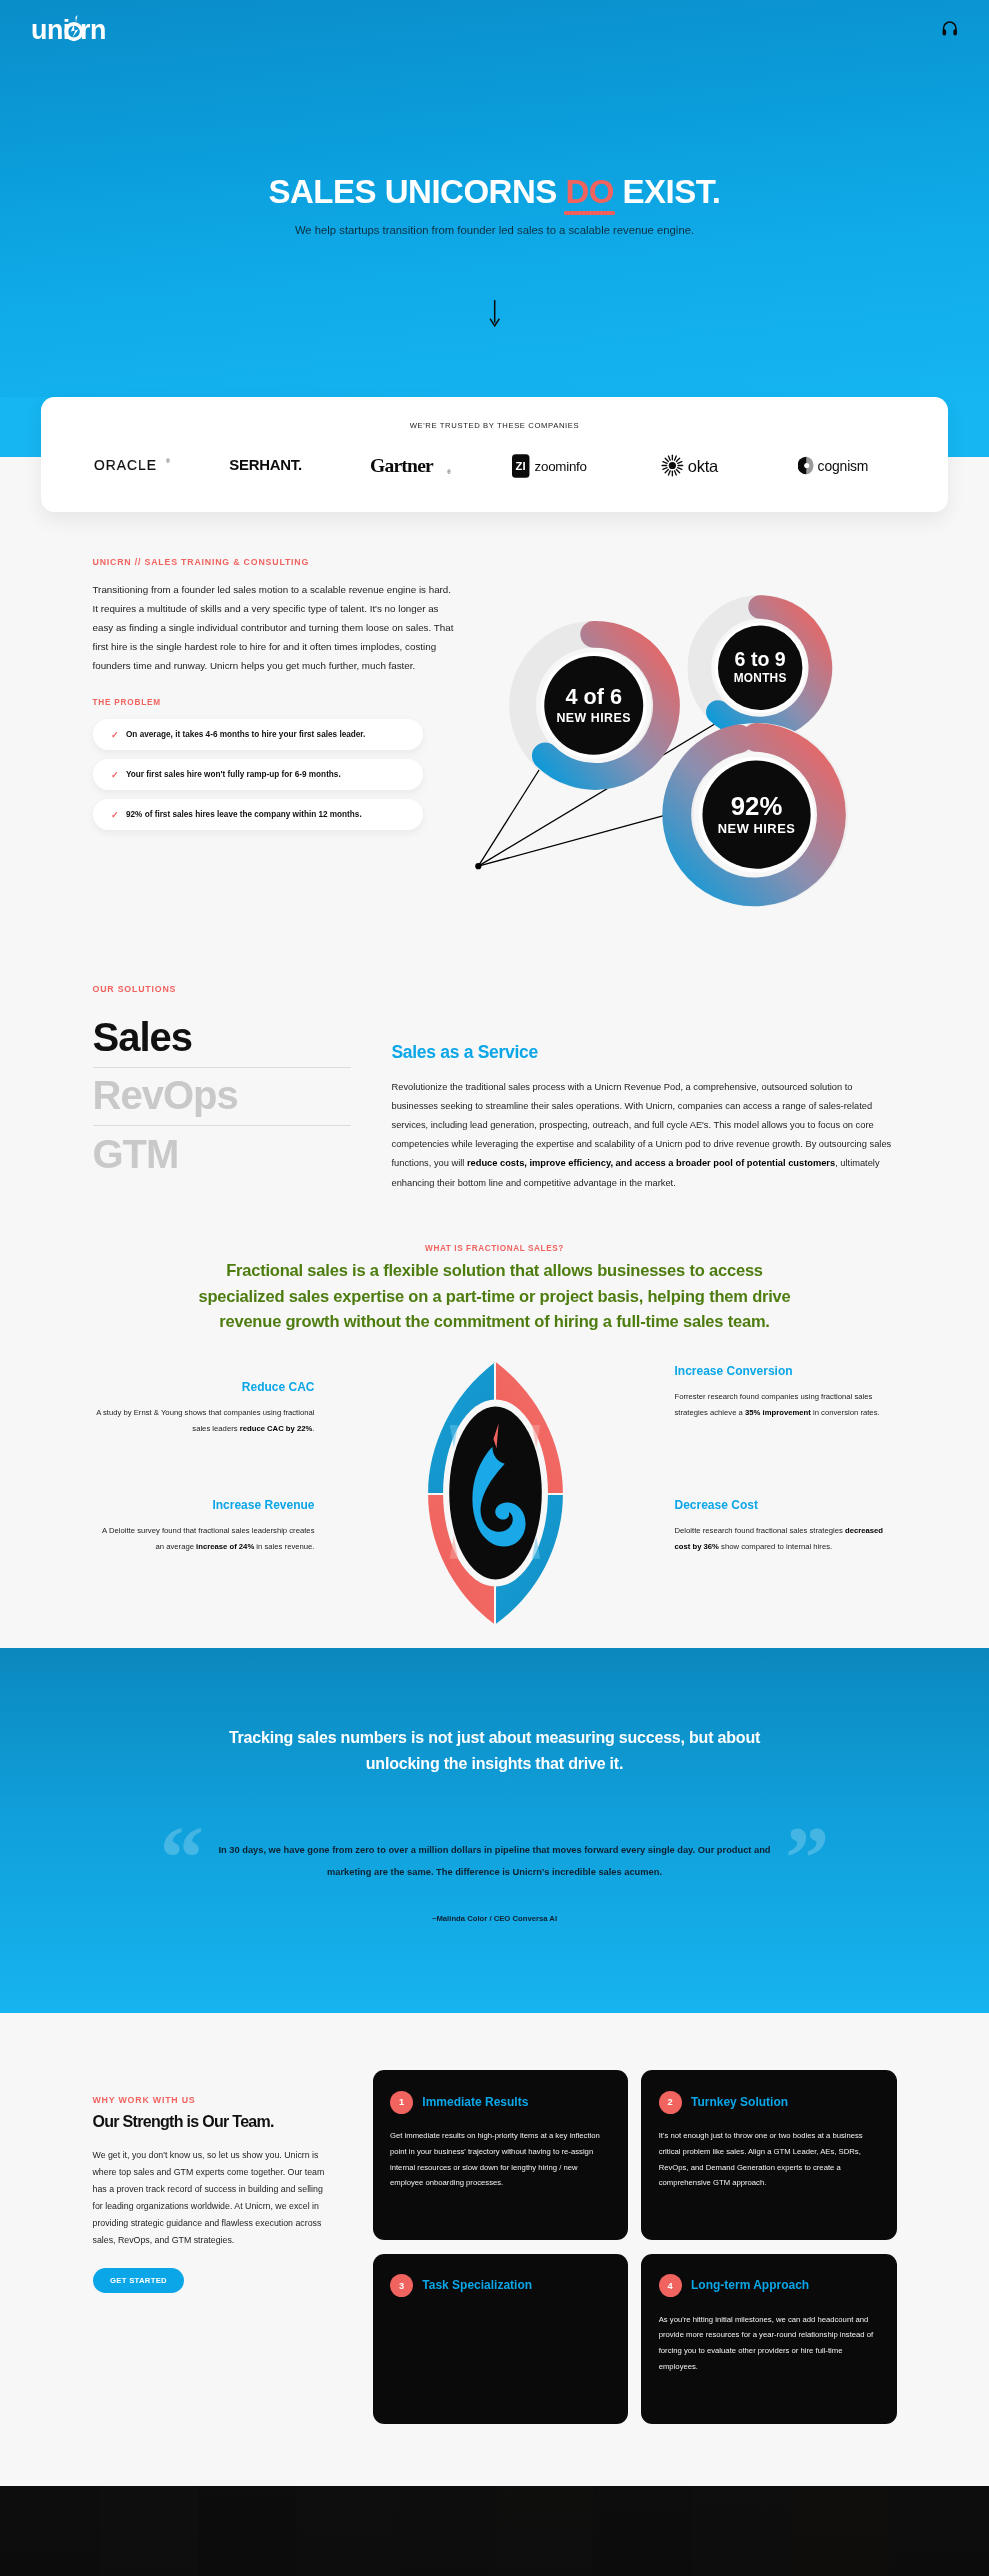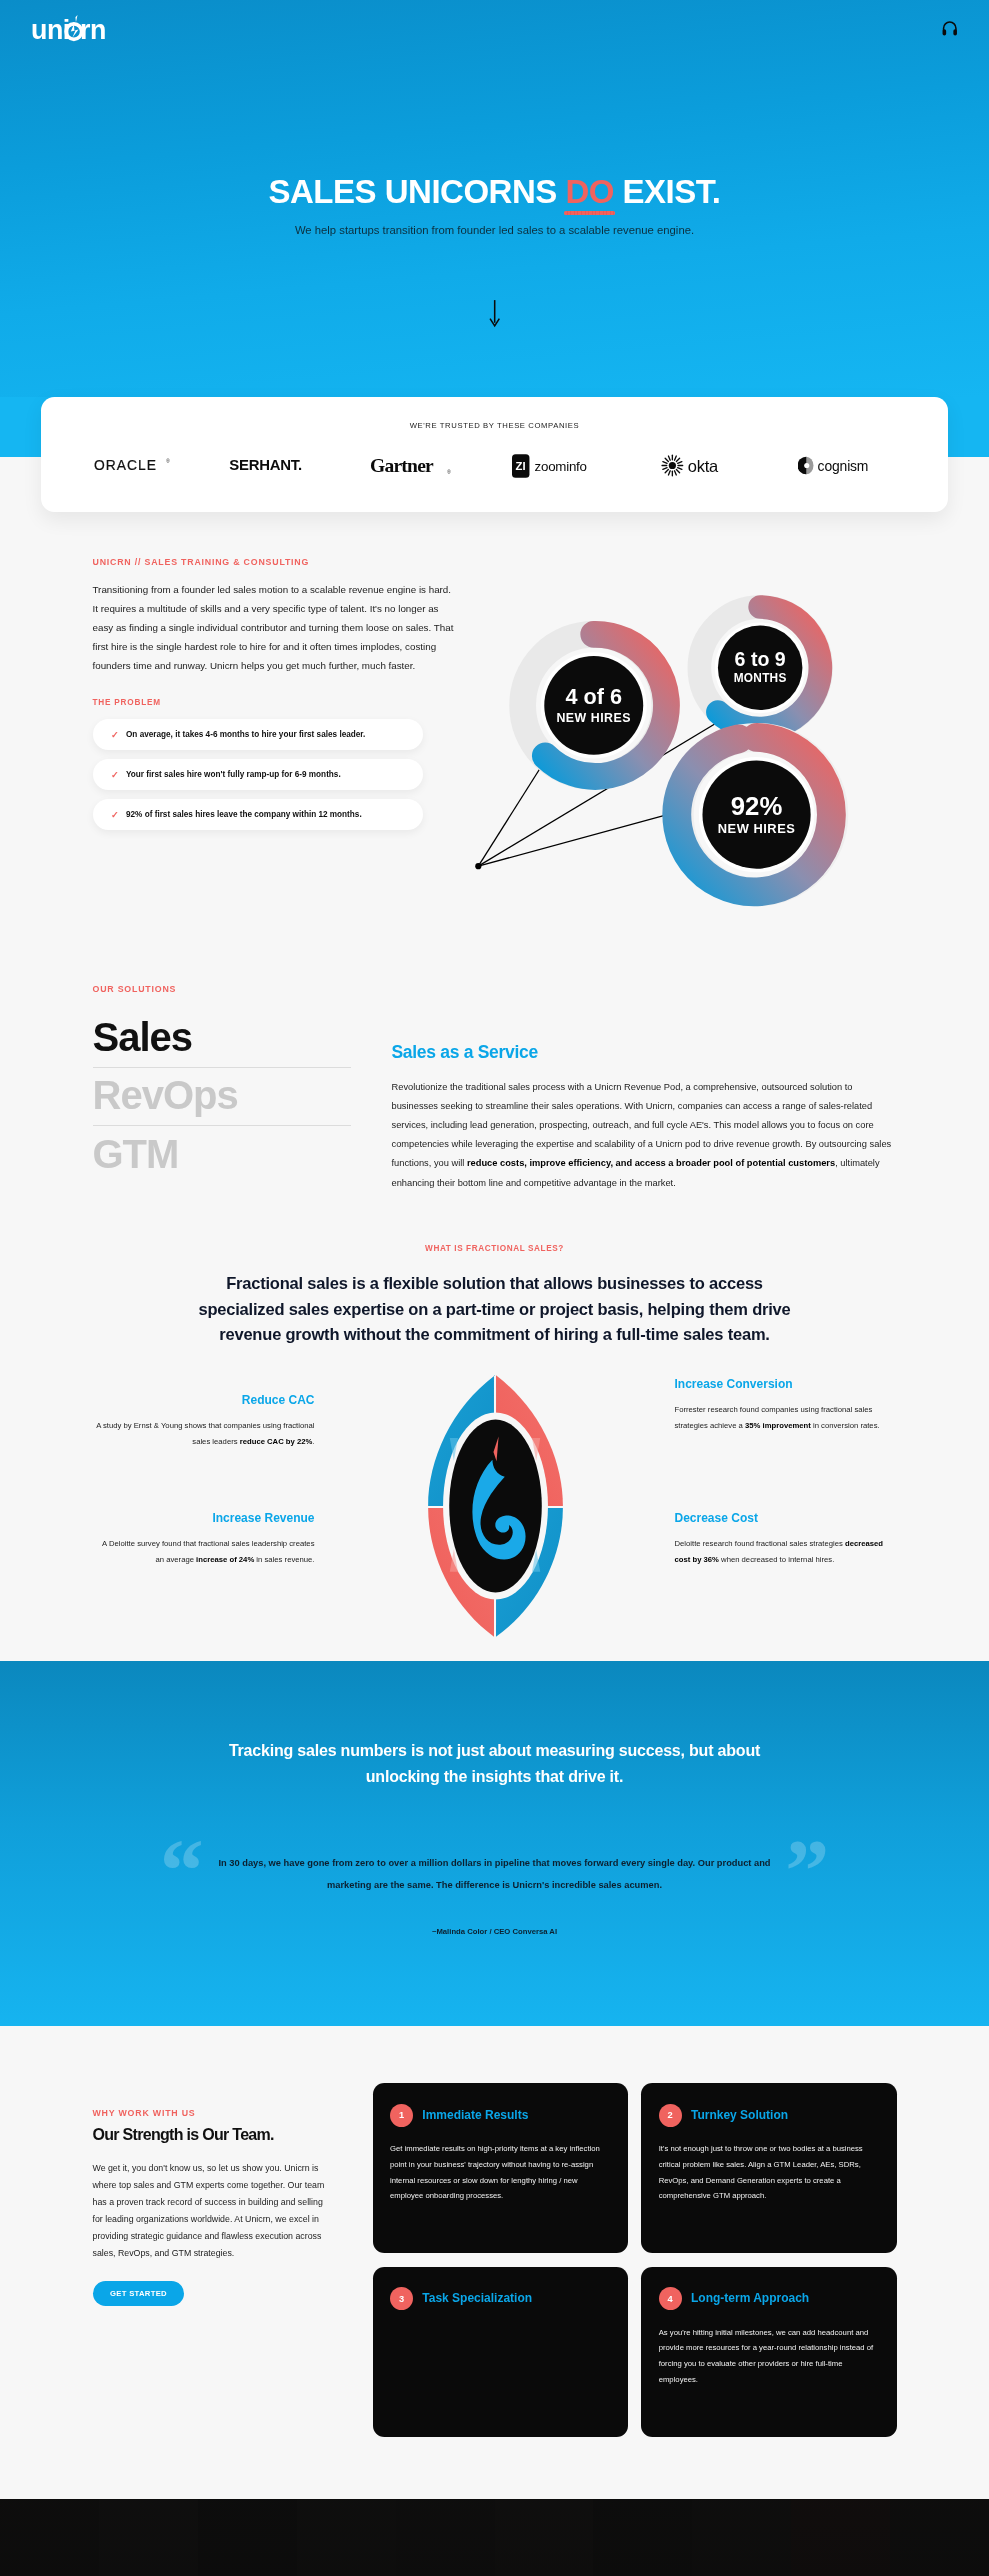--- a/index.html
+++ b/index.html
@@ -77,7 +77,7 @@
   
   .sec-frac { background:#f7f7f7; padding:36px 0 0; text-align:center; }
   .frac-eyebrow { color:#f0635f; font-size:8.2px; font-weight:600; letter-spacing:0.6px; }
-  .frac-h2 { margin:18px auto 0; width:603px; font-size:16.5px; font-weight:800; line-height:1.55; letter-spacing:-0.2px; color:#0f172a; }
+  .frac-h2 { margin:5px auto 0; width:603px; font-size:16.5px; font-weight:800; line-height:1.55; letter-spacing:-0.2px; color:#4d7c0f; }
 
   
   .quad { position:relative; width:804px; margin:24px auto 0; height:289px; }

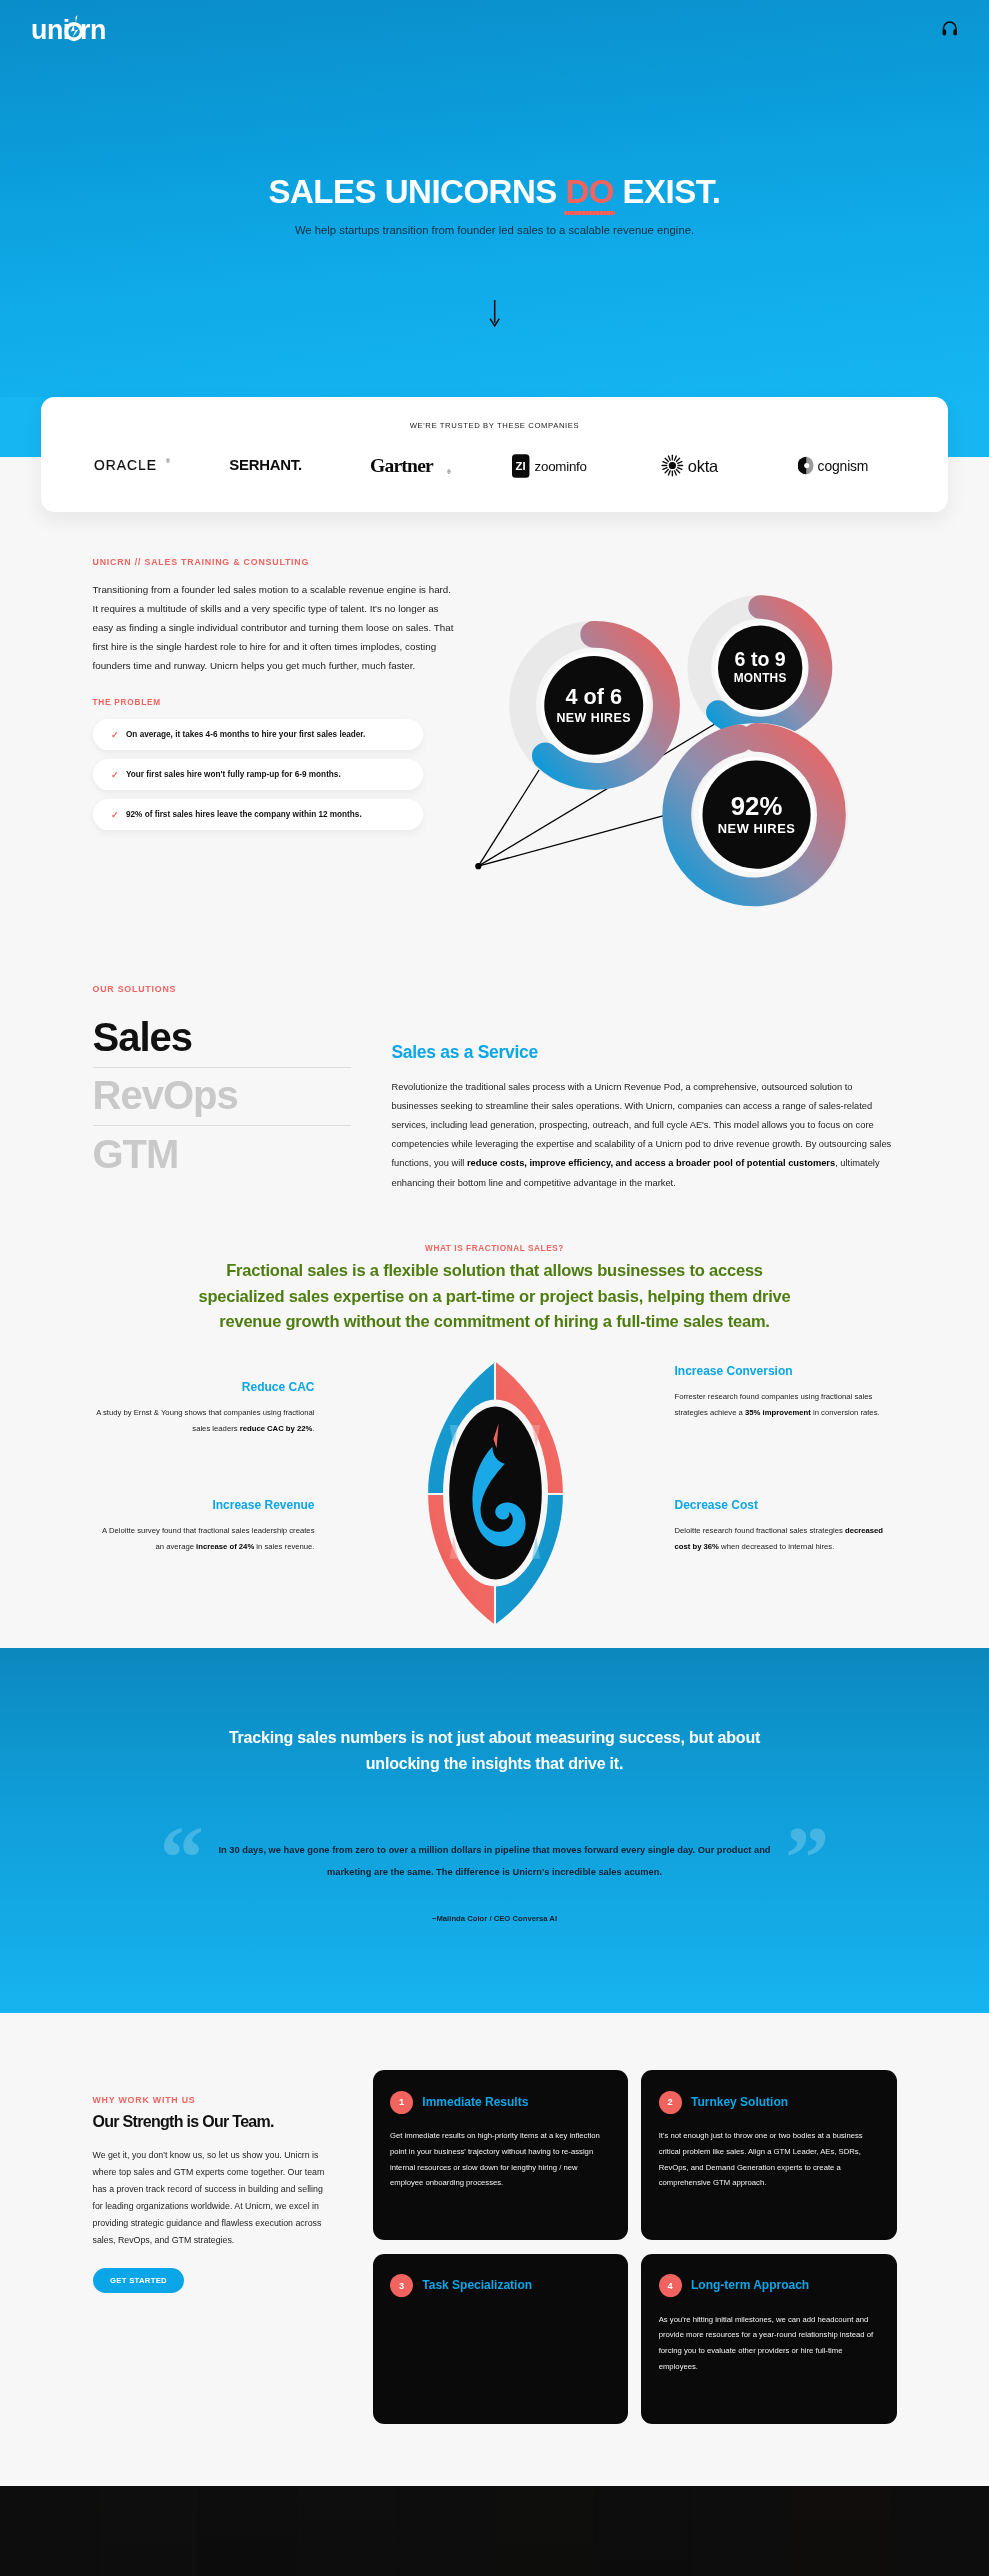--- a/index.html
+++ b/index.html
@@ -351,7 +351,7 @@
     </div>
     <div class="quad-col r" style="top:139px;">
       <div class="quad-title">Decrease Cost</div>
-      <p class="quad-p"><span>Deloitte research found fractional sales strategies </span><b>decreased cost by 36%</b><span> when decreased to internal hires.</span></p>
+      <p class="quad-p"><span>Deloitte research found fractional sales strategies </span><b>decreased cost by 36%</b><span> show compared to internal hires.</span></p>
     </div>
 
     <div class="quad-center">

